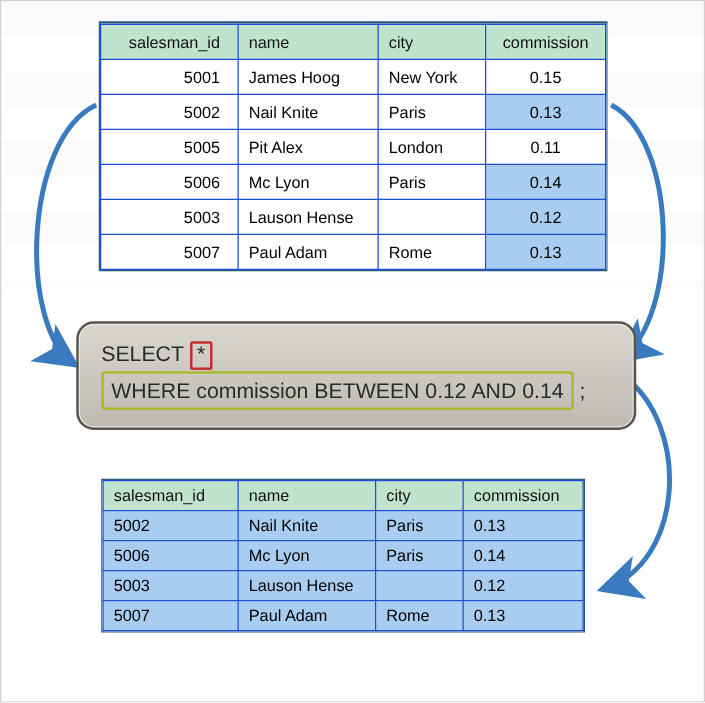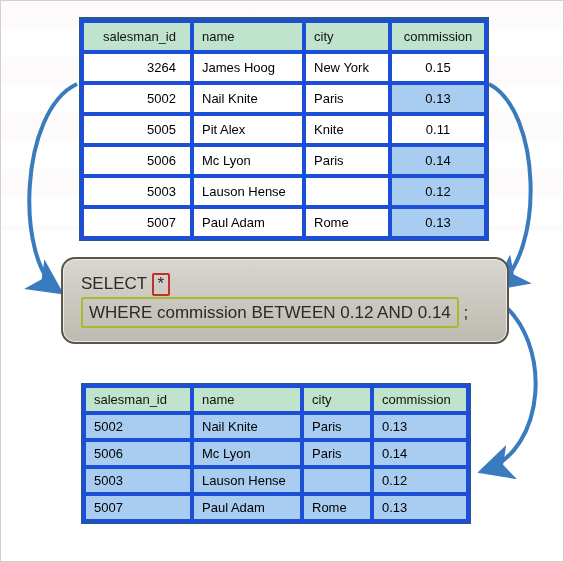--- a/index.html
+++ b/index.html
@@ -34,7 +34,7 @@
     background: #fff;
   }
   th, td {
-    border: 4px solid #1d4ed8;
+    border: 1px solid #1d4ed8;
     padding: 6px 8px;
     text-align: left;
     font-weight: normal;

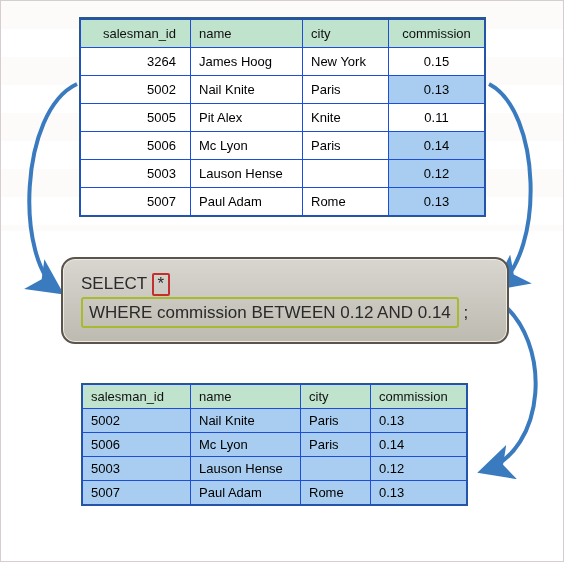--- a/index.html
+++ b/index.html
@@ -147,7 +147,7 @@
       </thead>
       <tbody id="t1body">
           <tr>
-            <td>3264</td>
+            <td>5001</td>
             <td>James Hoog</td>
             <td>New York</td>
             <td>0.15</td>

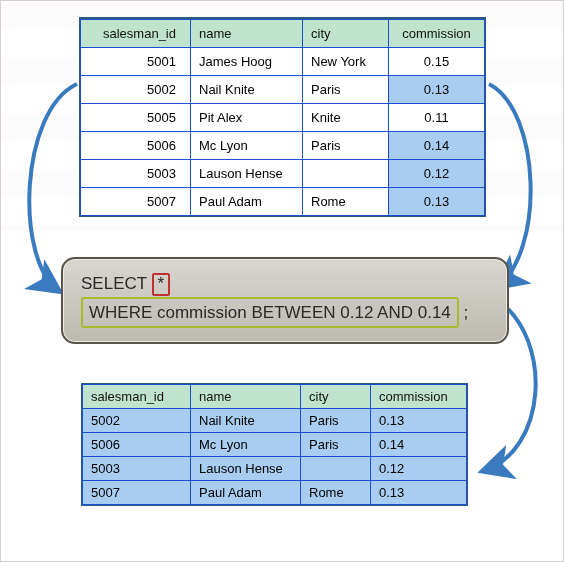--- a/index.html
+++ b/index.html
@@ -161,7 +161,7 @@
           <tr>
             <td>5005</td>
             <td>Pit Alex</td>
-            <td>Knite</td>
+            <td>London</td>
             <td>0.11</td>
           </tr>
           <tr>

